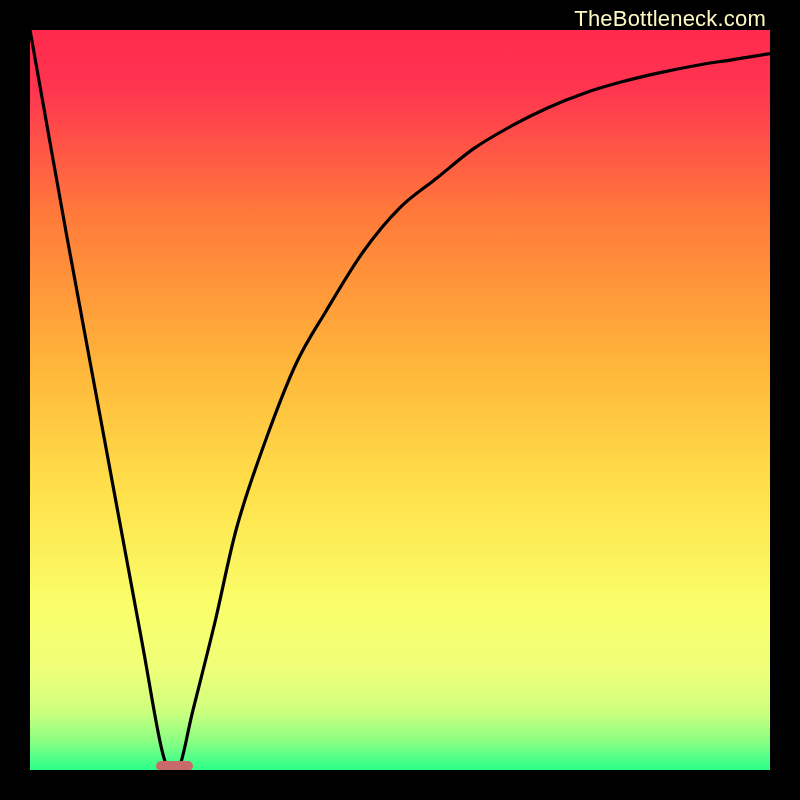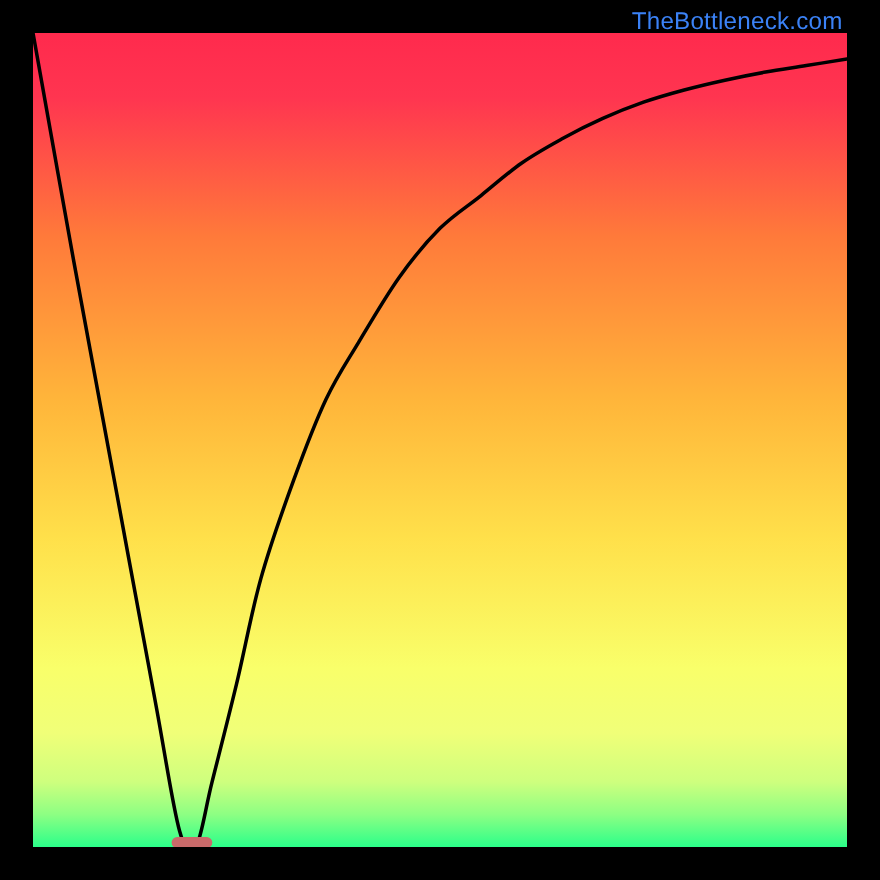--- a/index.html
+++ b/index.html
@@ -44,7 +44,7 @@
     position: absolute;
     top: 6px;
     right: 34px;
-    color: #3b82f6;
+    color: #fef9c3;
     font-size: 22px;
     font-weight: 500;
     letter-spacing: 0.2px;

